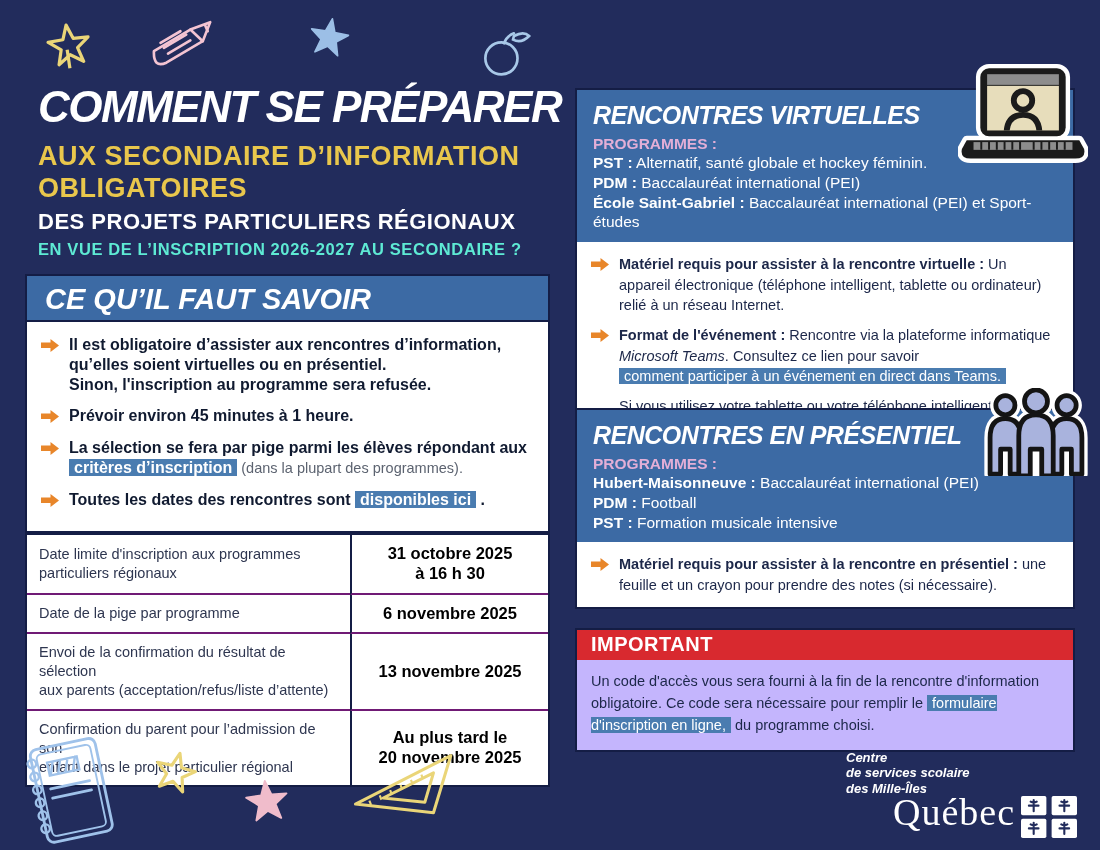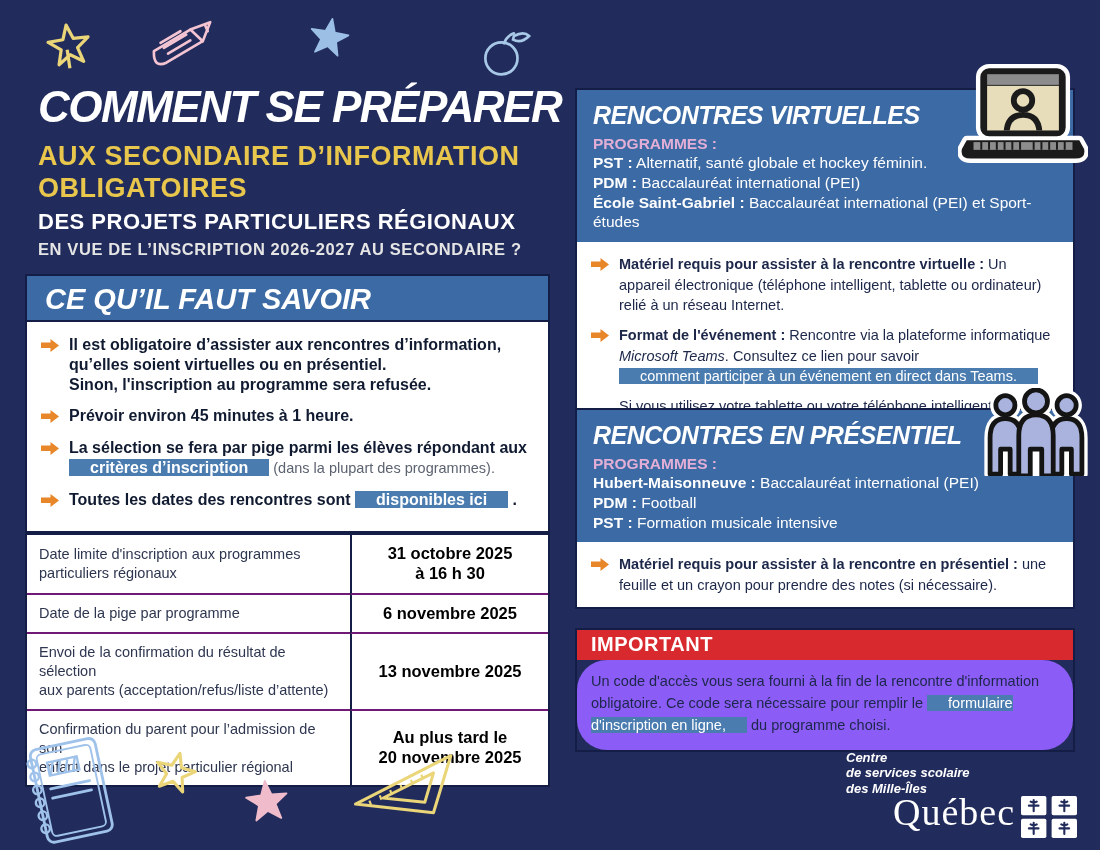--- a/index.html
+++ b/index.html
@@ -11,7 +11,7 @@
   .main-title { color:#fff; font-size:44px; font-weight:bold; font-style:italic; letter-spacing:-1.5px; white-space:nowrap; }
   .sub-yellow { color:#e9c74c; font-size:27px; font-weight:bold; letter-spacing:0.5px; line-height:1.2; white-space:nowrap; }
   .sub-white  { color:#fff; font-size:22px; font-weight:bold; letter-spacing:0.5px; white-space:nowrap; }
-  .sub-small  { color:#e5e5e5; font-size:16.5px; font-weight:bold; letter-spacing:0.6px; white-space:nowrap; }
+  .sub-small  { color:#5eead4; font-size:16.5px; font-weight:bold; letter-spacing:0.6px; white-space:nowrap; }
 
   
   .panel { border:2px solid #141d45; }

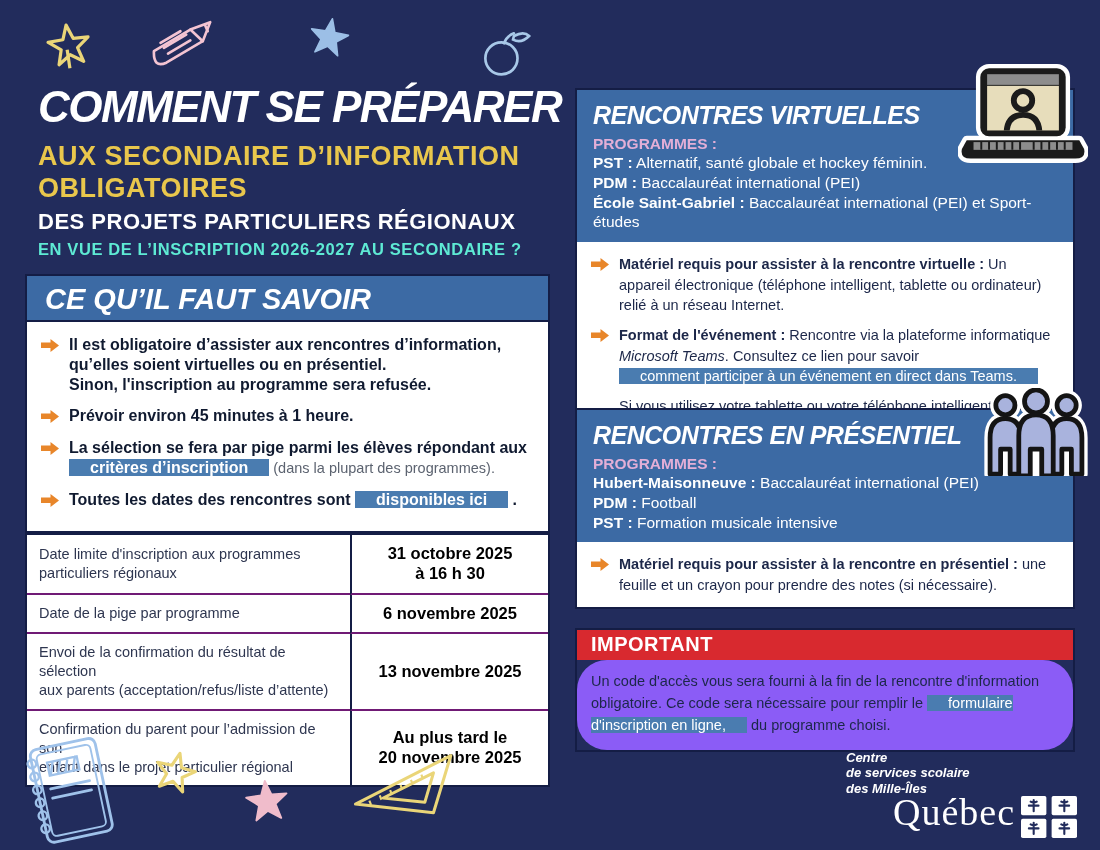--- a/index.html
+++ b/index.html
@@ -21,7 +21,7 @@
 
   .bullet { display:flex; gap:9px; align-items:flex-start; }
   .arr { flex:0 0 auto; width:19px; height:15px; margin-top:3px; }
-  .hl { background:#4a7cb0; color:#fff; padding:0 21px; font-weight:bold; cursor:pointer; }
+  .hl { background:#4a7cb0; color:#fff; padding:0 5px; font-weight:bold; cursor:pointer; }
   .note-gray { color:#5c6370; font-weight:normal; font-size:14.5px; }
 
   

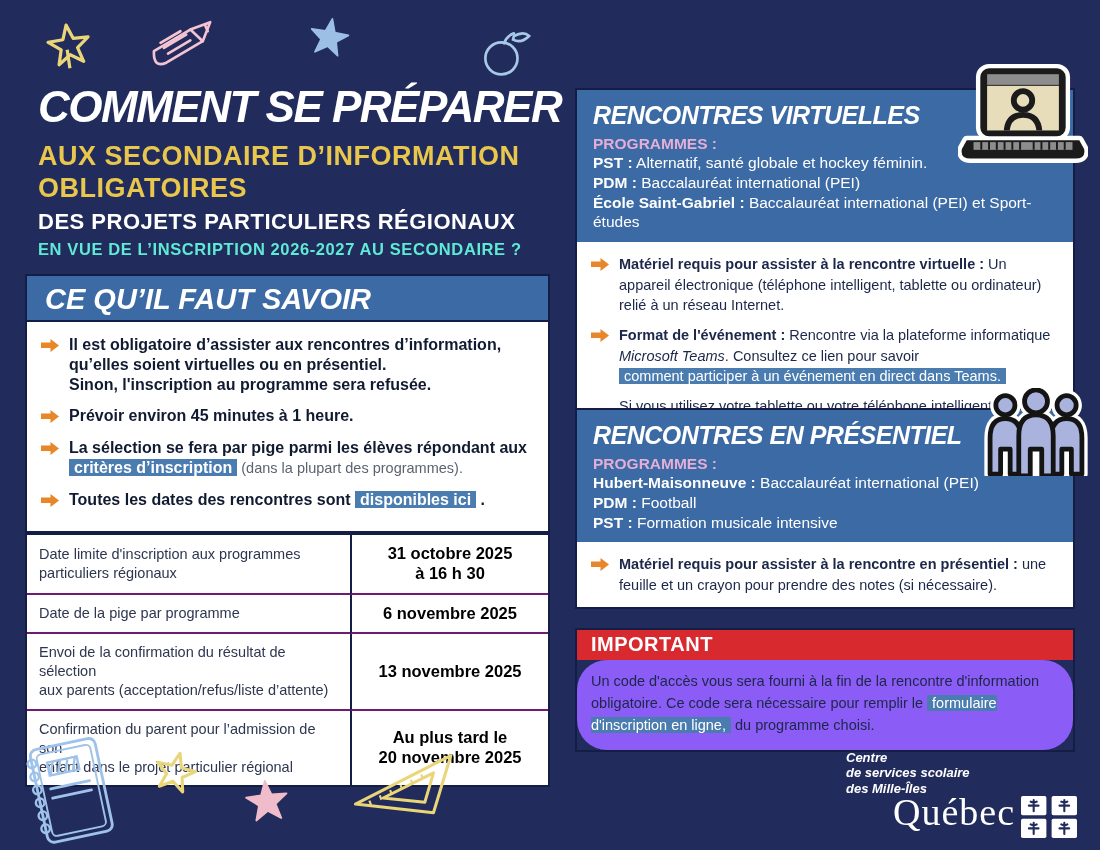--- a/index.html
+++ b/index.html
@@ -48,7 +48,7 @@
 
   
   .imp-head { background:#d8292f; color:#fff; font-weight:bold; font-size:20px; padding:3px 0 4px 14px; letter-spacing:0.5px; }
-  .imp-body { background:#8b5cf6; color:#1c2749; font-size:14.5px; line-height:1.5; padding:11px 14px 14px 14px;border-radius:30px; }
+  .imp-body { background:#c4b5fd; color:#1c2749; font-size:14.5px; line-height:1.5; padding:11px 14px 14px 14px; }
 
   
   .org { color:#fff; font-weight:bold; font-style:italic; font-size:13px; line-height:1.18; }

